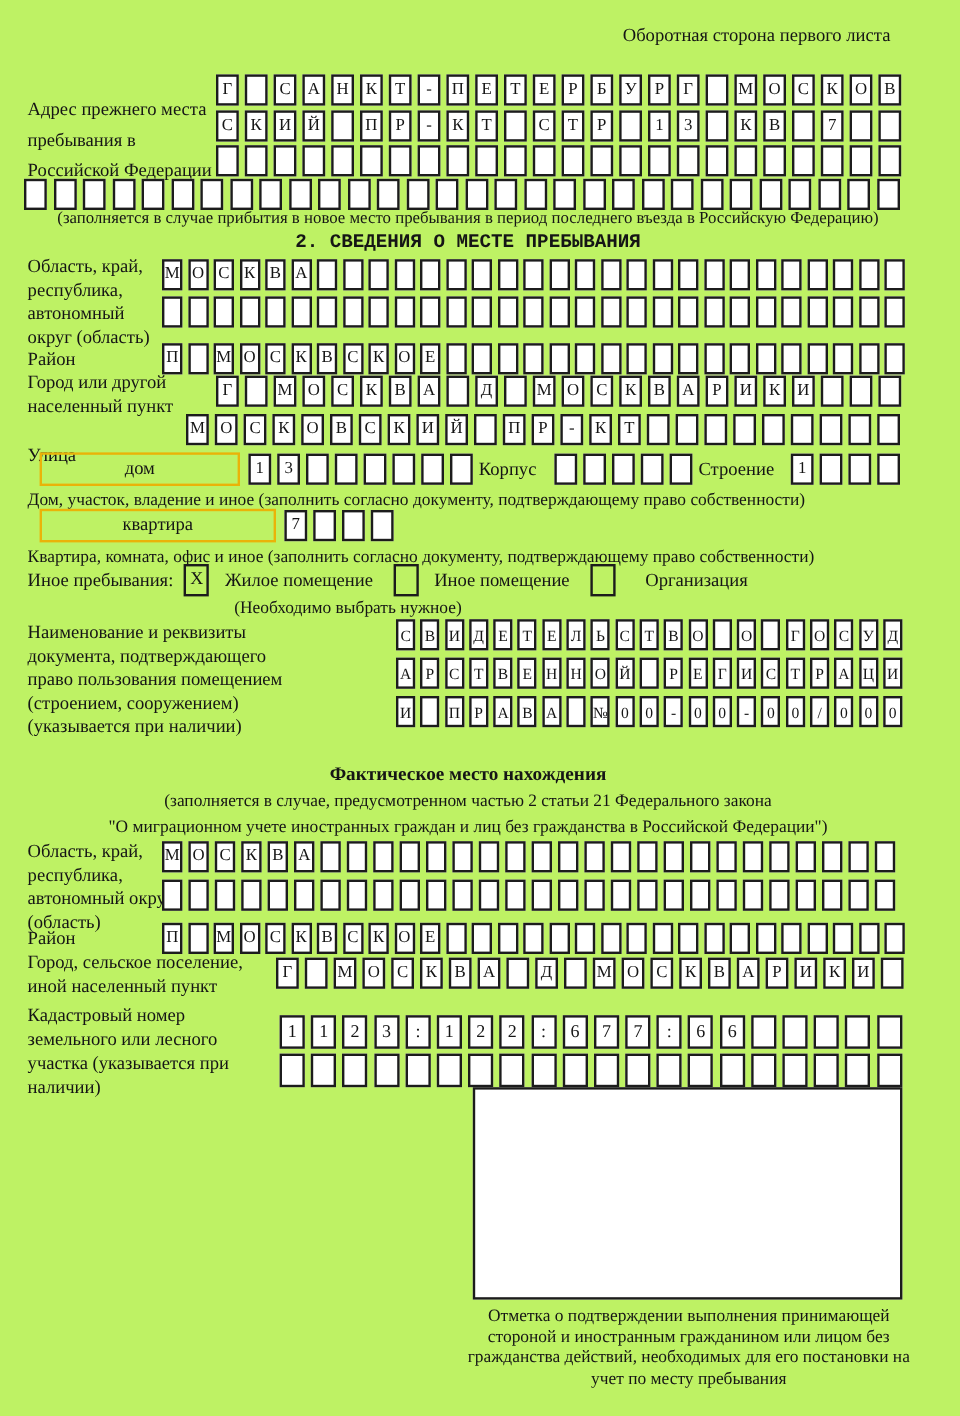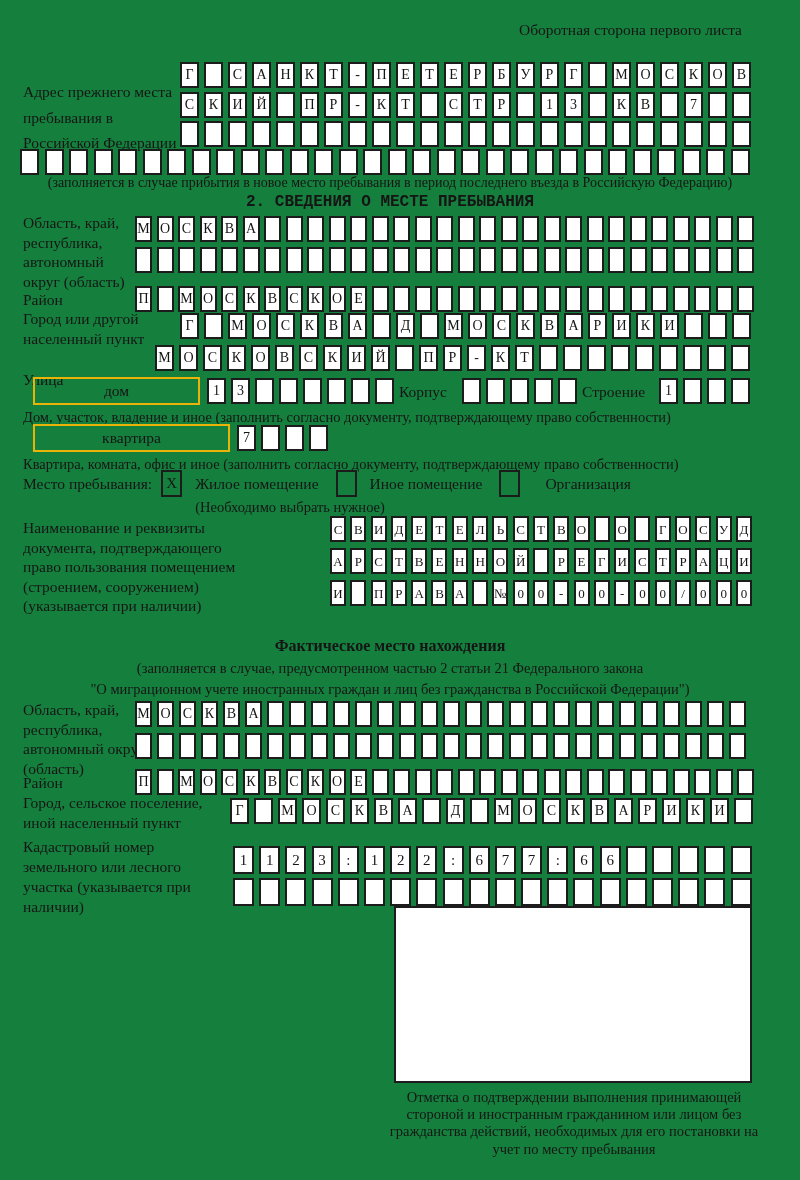--- a/index.html
+++ b/index.html
@@ -4,7 +4,7 @@
 <style>
   html,body{margin:0;padding:0;background:#fff;}
   #page{
-    position:relative;width:800px;height:1180px;background:#15803d;
+    position:relative;width:800px;height:1180px;background:#bef264;
     font-family:"Liberation Serif","DejaVu Serif",serif;color:#151515;
     overflow:hidden;
   }

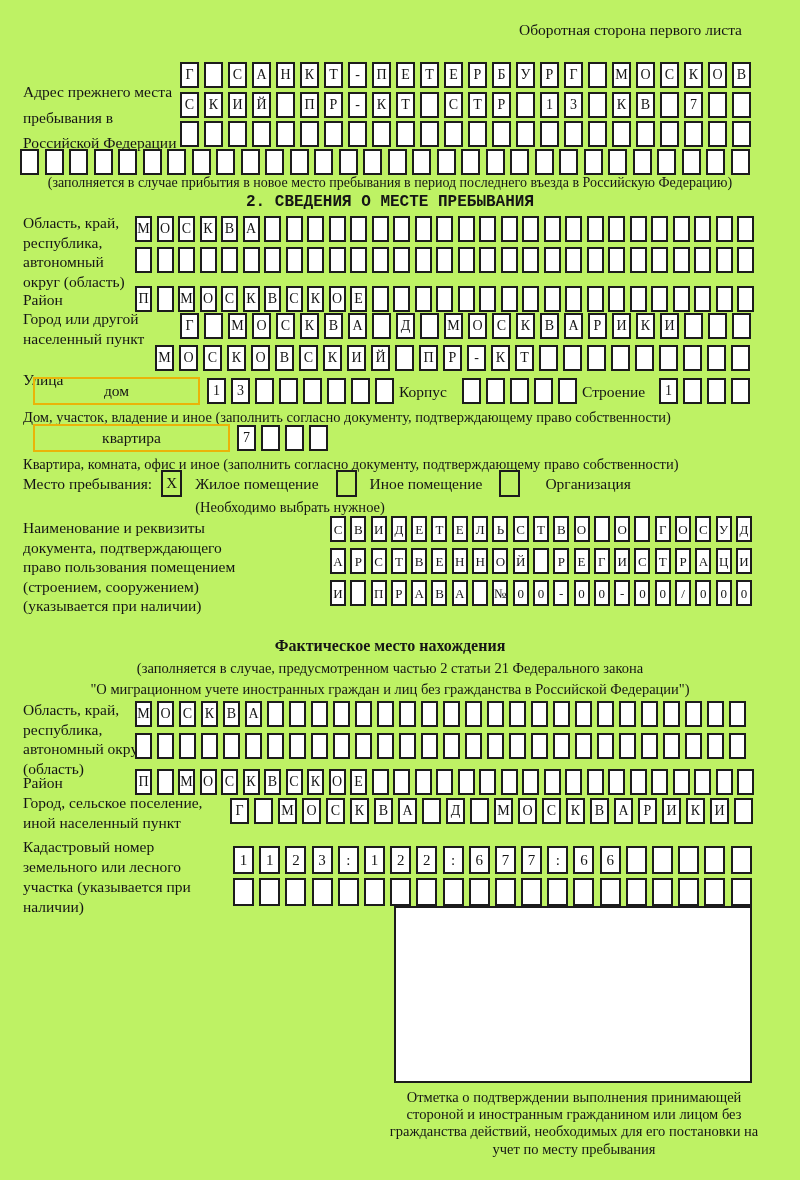--- a/index.html
+++ b/index.html
@@ -353,7 +353,7 @@
   <div class="abs cap" style="left:23px;top:456px;">Квартира, комната, офис и иное (заполнить согласно документу, подтверждающему право собственности)</div>
 
   <div class="abs stayrow" style="left:23px;top:470px;">
-    <span class="lbl" style="margin-right:9px;">Место пребывания:</span>
+    <span class="lbl" style="margin-right:9px;">Иное пребывания:</span>
     <span class="checkbox" style="margin-right:13px;">X</span>
     <span class="lbl" style="margin-right:17px;">Жилое помещение</span>
     <span class="checkbox" style="margin-right:13px;"></span>

